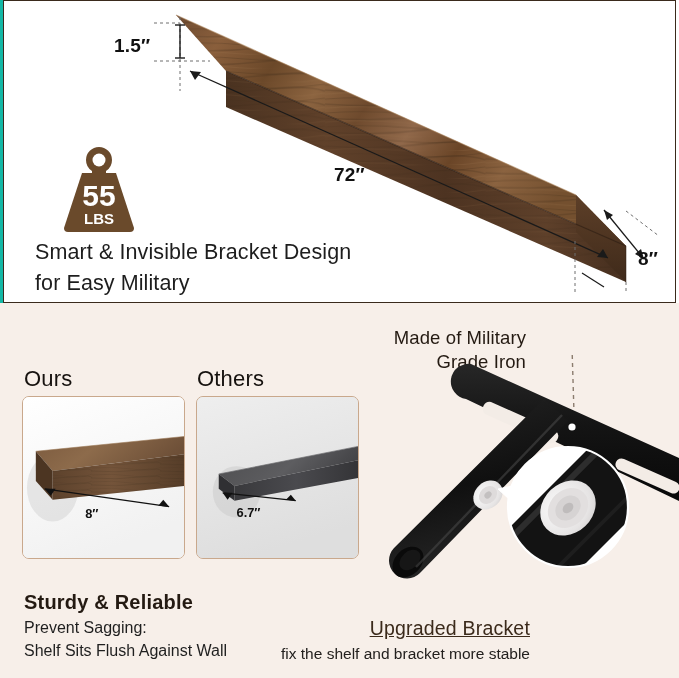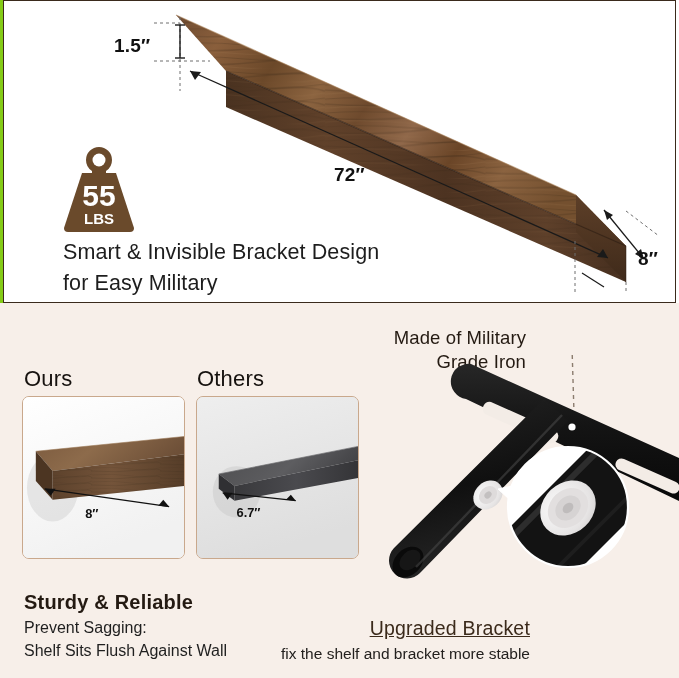--- a/index.html
+++ b/index.html
@@ -19,7 +19,7 @@
     position: relative;
     width: 548px;
     height: 678px;
-    background: #84cc16;
+    background: #14b8a6;
   }
 
   

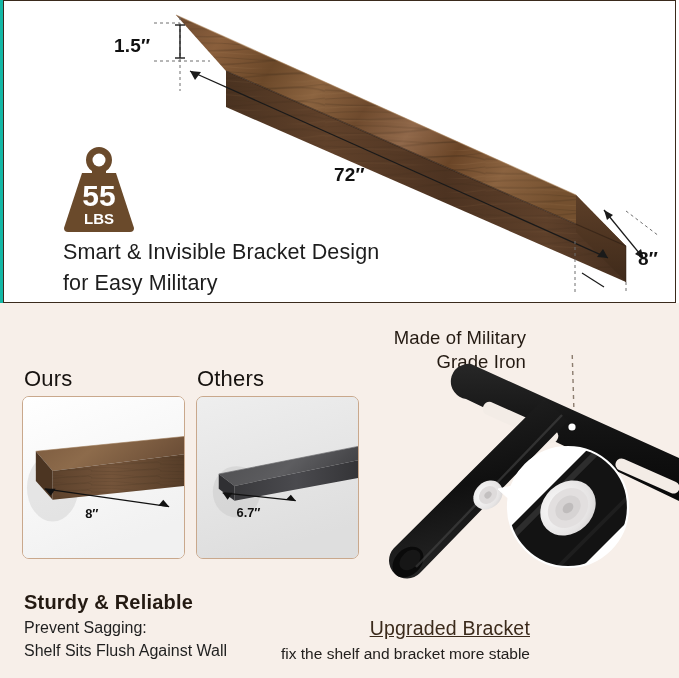--- a/index.html
+++ b/index.html
@@ -65,7 +65,7 @@
     letter-spacing: 0.1px;
     font-weight: 400;
   }
-  .headline div { white-space: nowrap; margin-left: 28px; }
+  .headline div { white-space: nowrap; }
 
   
   .dim-label {

